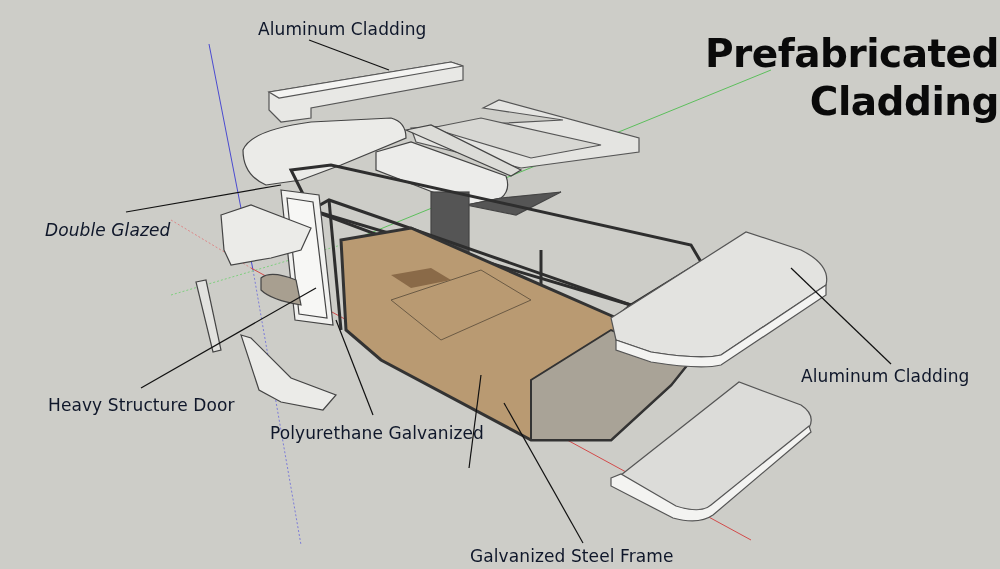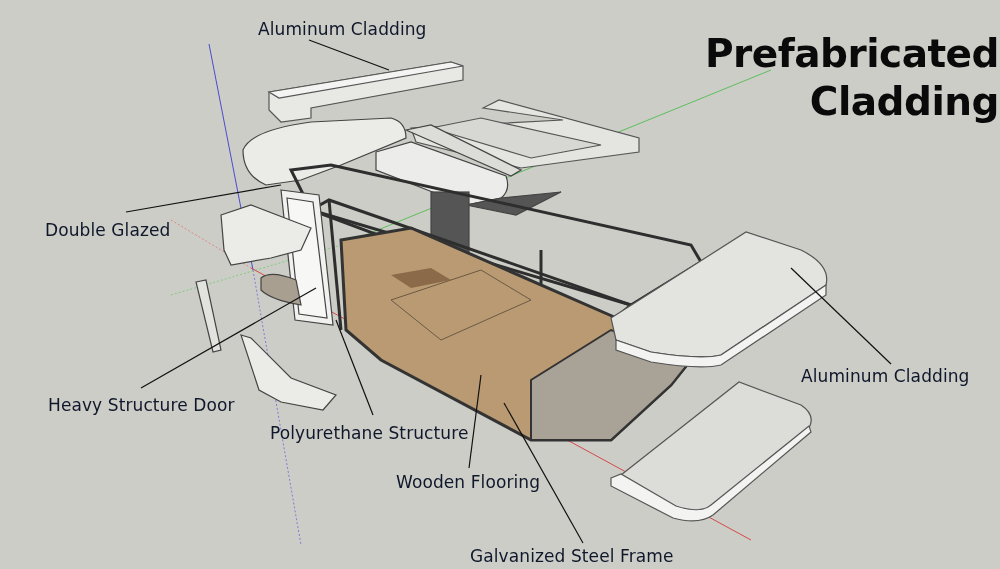--- a/index.html
+++ b/index.html
@@ -98,7 +98,7 @@
   </div>
 
   <div class="label" style="left:247px;top:19px;">Aluminum Cladding</div>
-  <div class="label" style="left:34px;top:220px;">Double Glazed</div>
+  <div class="label" style="left:34px;top:220px;font-style:italic;">Double Glazed</div>
   <div class="label" style="left:37px;top:395px;">Heavy Structure Door</div>
   <div class="label" style="left:259px;top:423px;">Polyurethane Structure</div>
   <div class="label" style="left:385px;top:472px;">Wooden Flooring</div>

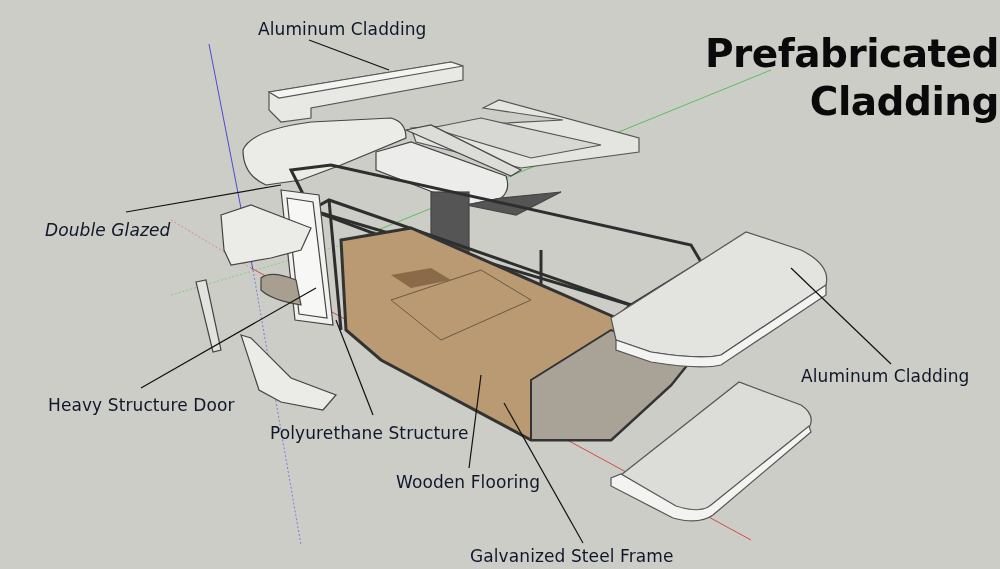--- a/index.html
+++ b/index.html
@@ -100,7 +100,7 @@
   <div class="label" style="left:247px;top:19px;">Aluminum Cladding</div>
   <div class="label" style="left:34px;top:220px;font-style:italic;">Double Glazed</div>
   <div class="label" style="left:37px;top:395px;">Heavy Structure Door</div>
-  <div class="label" style="left:259px;top:423px;">Polyurethane Structure</div>
+  <div class="label" style="left:259px;top:423px;">Polyurethane Galvanized</div>
   <div class="label" style="left:385px;top:472px;">Wooden Flooring</div>
   <div class="label" style="left:459px;top:546px;">Galvanized Steel Frame</div>
   <div class="label" style="left:790px;top:366px;">Aluminum Cladding</div>

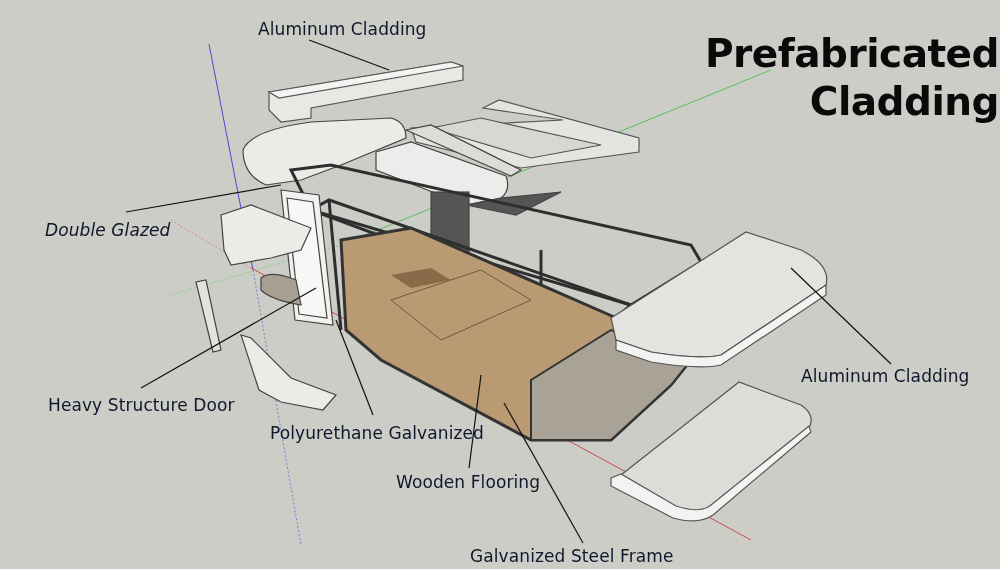--- a/index.html
+++ b/index.html
@@ -101,7 +101,6 @@
   <div class="label" style="left:34px;top:220px;font-style:italic;">Double Glazed</div>
   <div class="label" style="left:37px;top:395px;">Heavy Structure Door</div>
   <div class="label" style="left:259px;top:423px;">Polyurethane Galvanized</div>
-  <div class="label" style="left:385px;top:472px;">Wooden Flooring</div>
   <div class="label" style="left:459px;top:546px;">Galvanized Steel Frame</div>
   <div class="label" style="left:790px;top:366px;">Aluminum Cladding</div>
 

